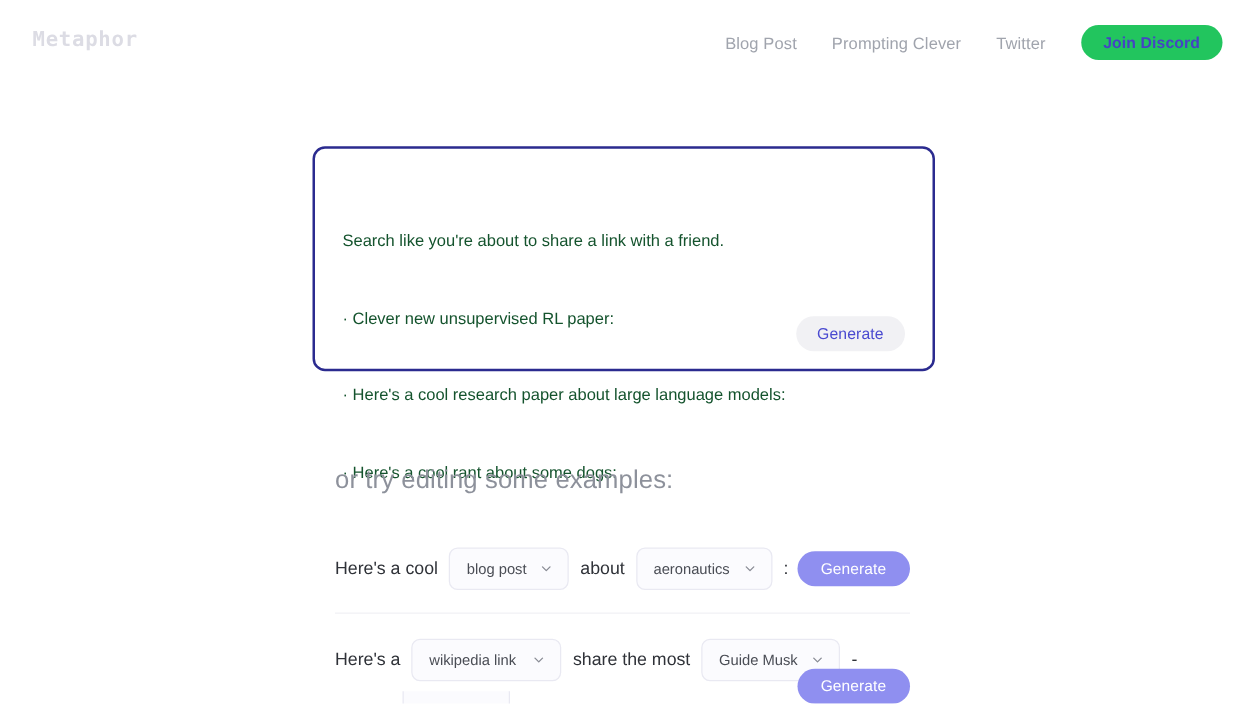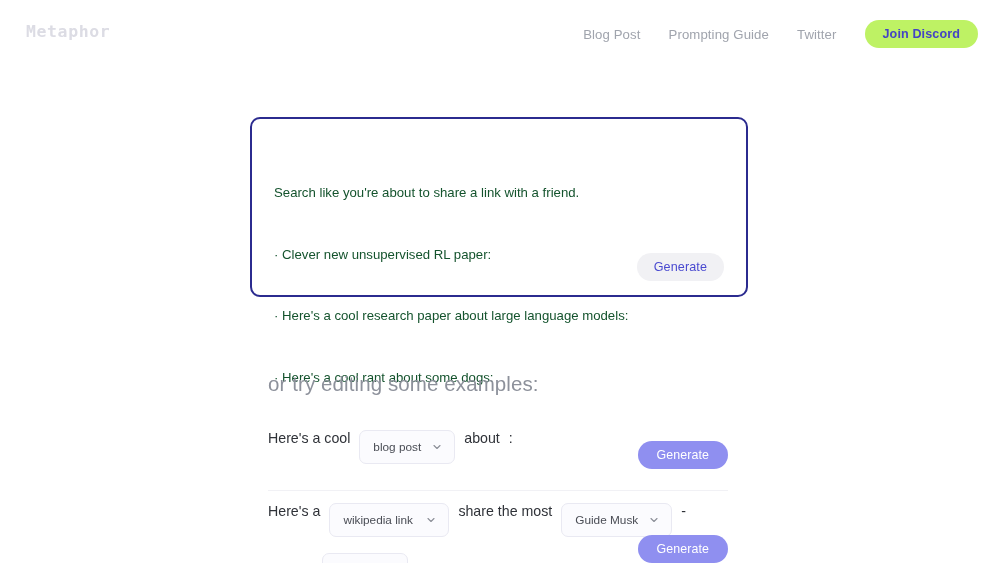--- a/index.html
+++ b/index.html
@@ -223,7 +223,7 @@
 
     <div class="nav">
       <a class="nav-link" href="#">Blog Post</a>
-      <a class="nav-link" href="#">Prompting Guide</a>
+      <a class="nav-link" href="#">Prompting Clever</a>
       <a class="nav-link" href="#">Twitter</a>
       <button class="discord-btn">Join Discord</button>
     </div>

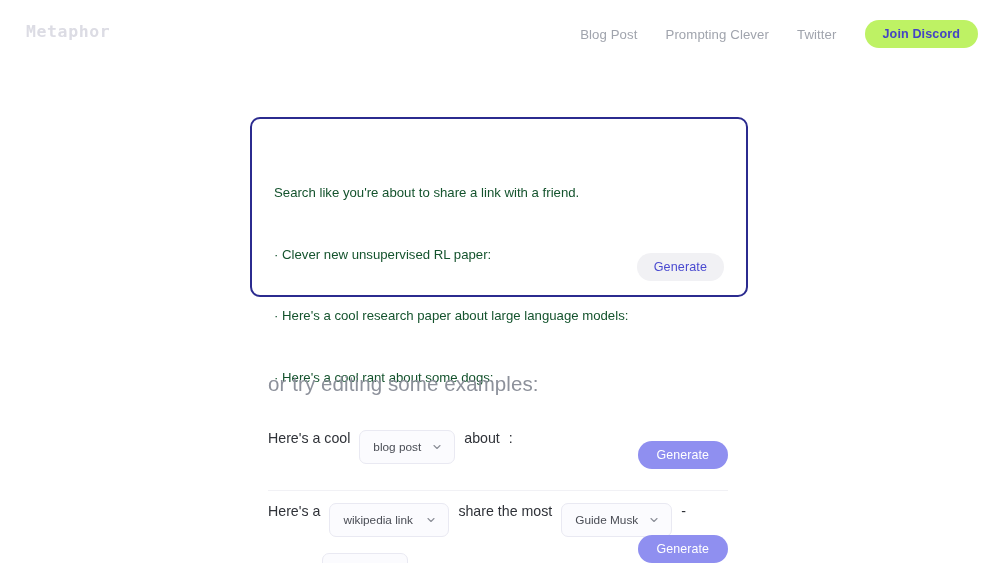--- a/index.html
+++ b/index.html
@@ -67,7 +67,7 @@
     height: 28px;
     padding: 0 18px;
     border-radius: 999px;
-    background: #bef264;
+    background: #22c55e;
     color: #4444c4;
     font-size: 12.6px;
     font-weight: 700;

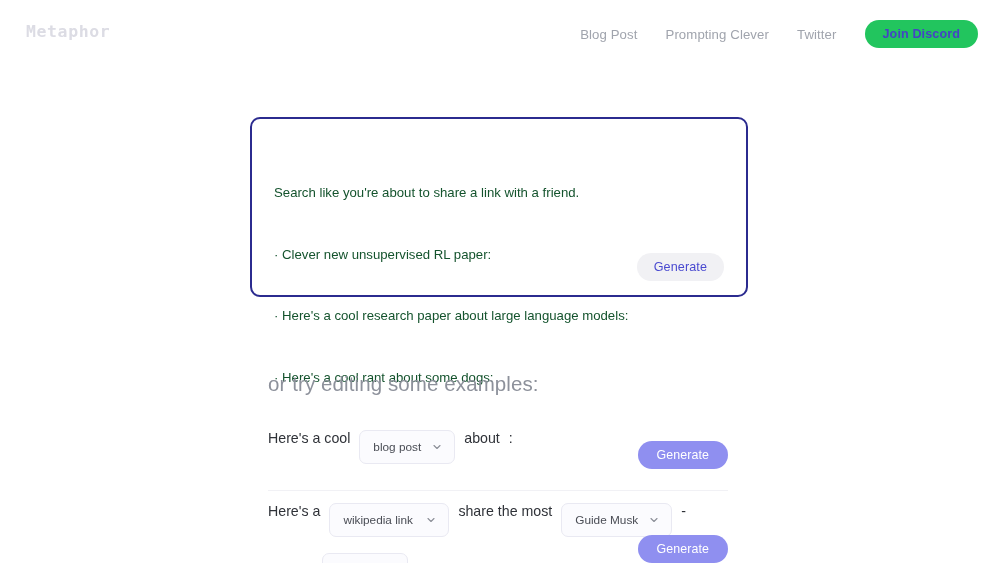--- a/index.html
+++ b/index.html
@@ -140,6 +140,7 @@
   .example-row {
     position: relative;
     display: flex;
+    align-items: center;
     gap: 9px;
     height: 50px;
     white-space: nowrap;

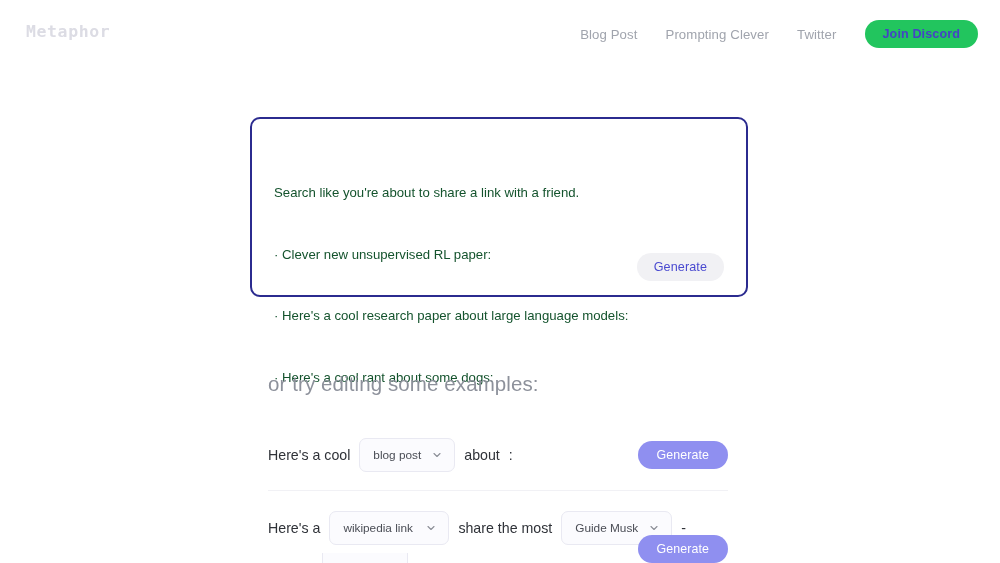--- a/index.html
+++ b/index.html
@@ -259,6 +259,12 @@
 
       <span class="row-text">about</span>
 
+      <div class="select">
+        <span class="select-value">aeronautics</span>
+        <svg class="chev" viewBox="0 0 24 24" fill="none" stroke="currentColor" stroke-width="2.2" stroke-linecap="round" stroke-linejoin="round">
+            <polyline points="6 9 12 15 18 9"></polyline>
+          </svg>
+      </div>
 
       <span class="row-text">:</span>
 

